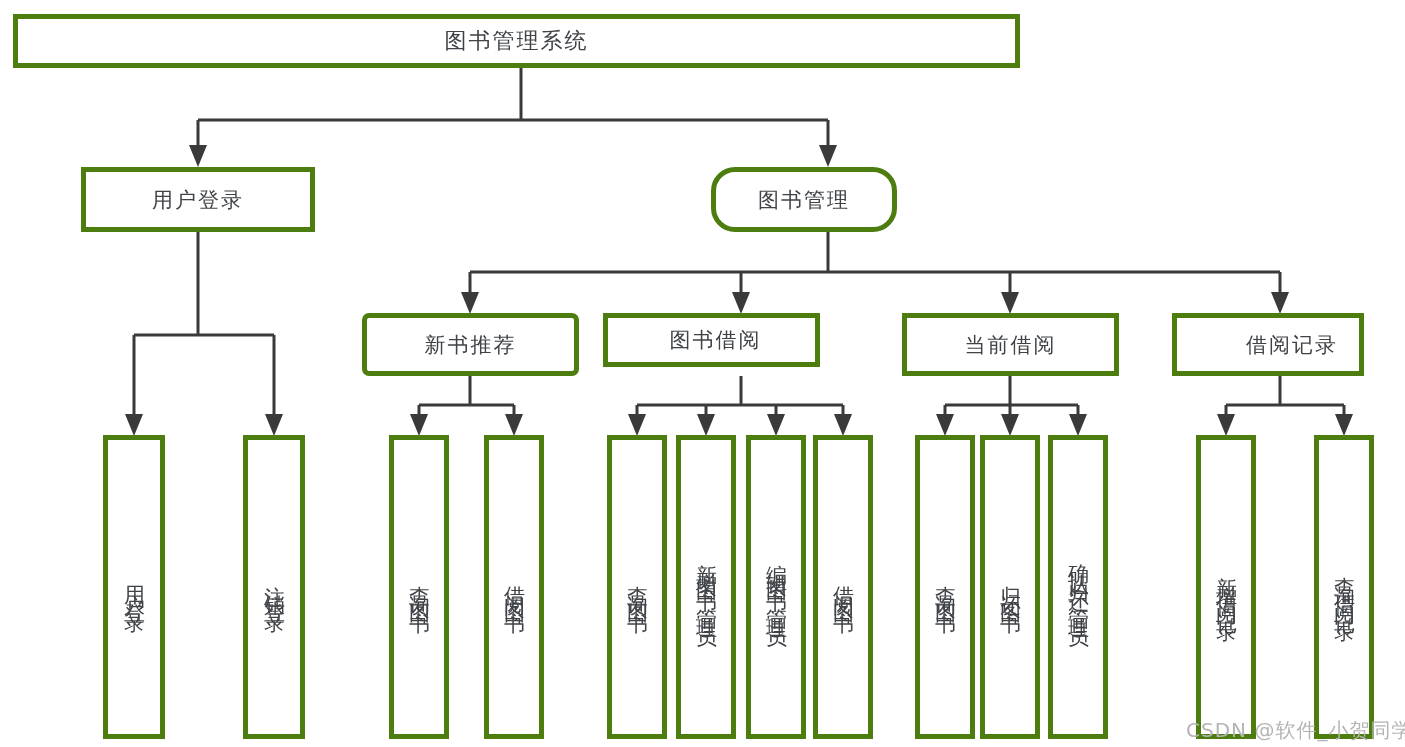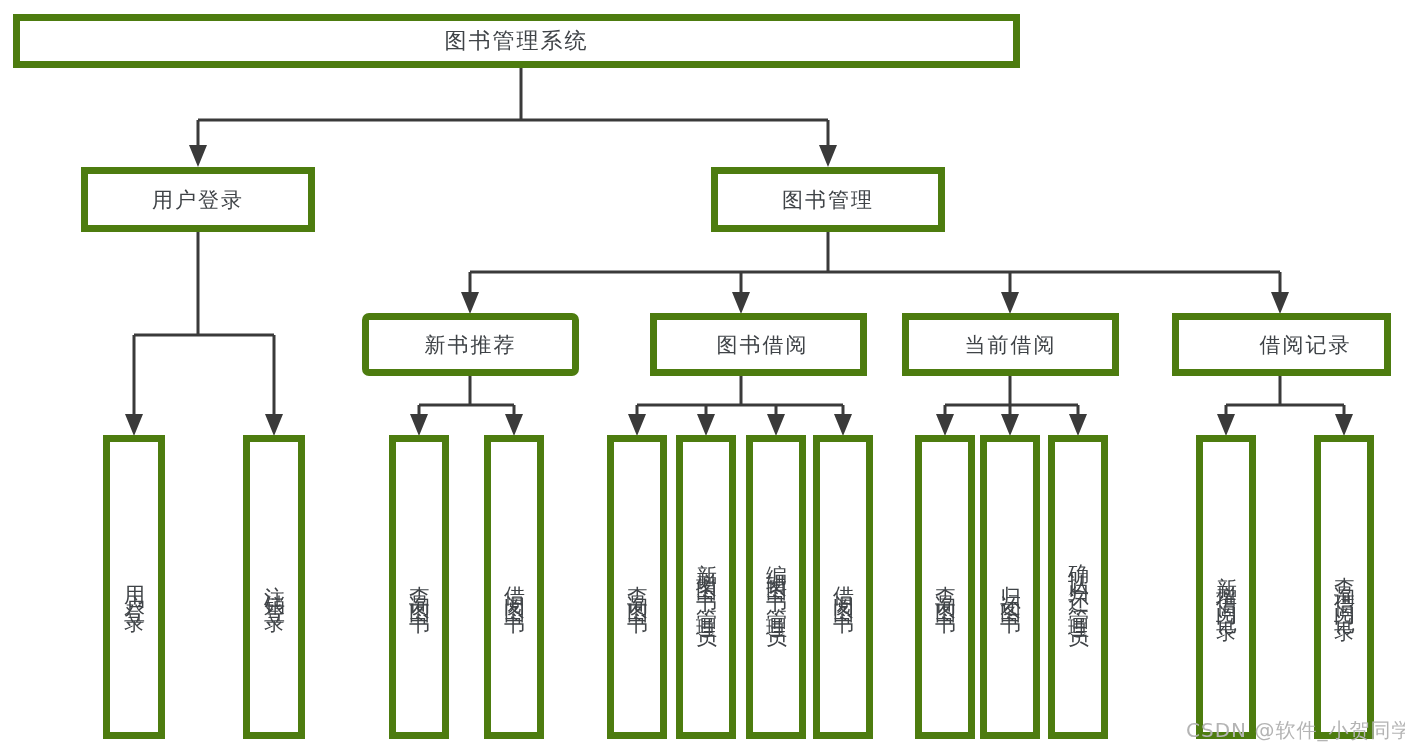--- a/index.html
+++ b/index.html
@@ -19,7 +19,7 @@
   .box {
     position: absolute;
     background: #ffffff;
-    border: 7px solid #4d7c0f;
+    border: 5px solid #4d7c0f;
     box-sizing: border-box;
     display: flex;
     align-items: center;

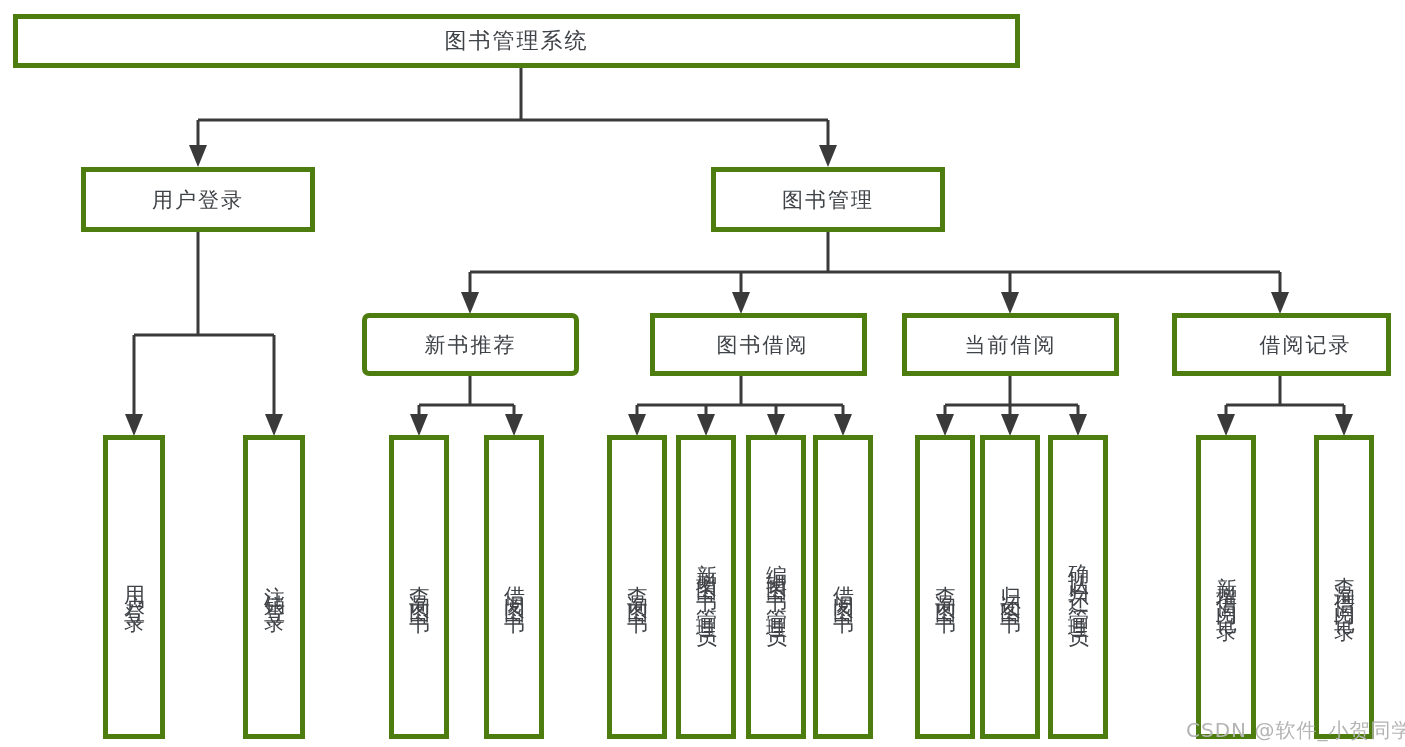--- a/index.html
+++ b/index.html
@@ -47,7 +47,7 @@
   #node-root   { left: 13px;  top: 14px;  width: 1007px; height: 54px; font-size: 22px; }
   
   #node-user-login      { left: 81px;  top: 167px; width: 234px; height: 65px; }
-  #node-book-management { left: 711px; top: 167px; width: 234px; height: 65px; }
+  #node-book-management { left: 711px; top: 167px; width: 186px; height: 65px; border-radius: 24px; }
   
   #node-new-book   { left: 362px;  top: 313px; width: 217px; height: 63px; border-radius: 7px; }
   #node-book-borrow{ left: 650px;  top: 313px; width: 217px; height: 63px; padding-left: 8px; }

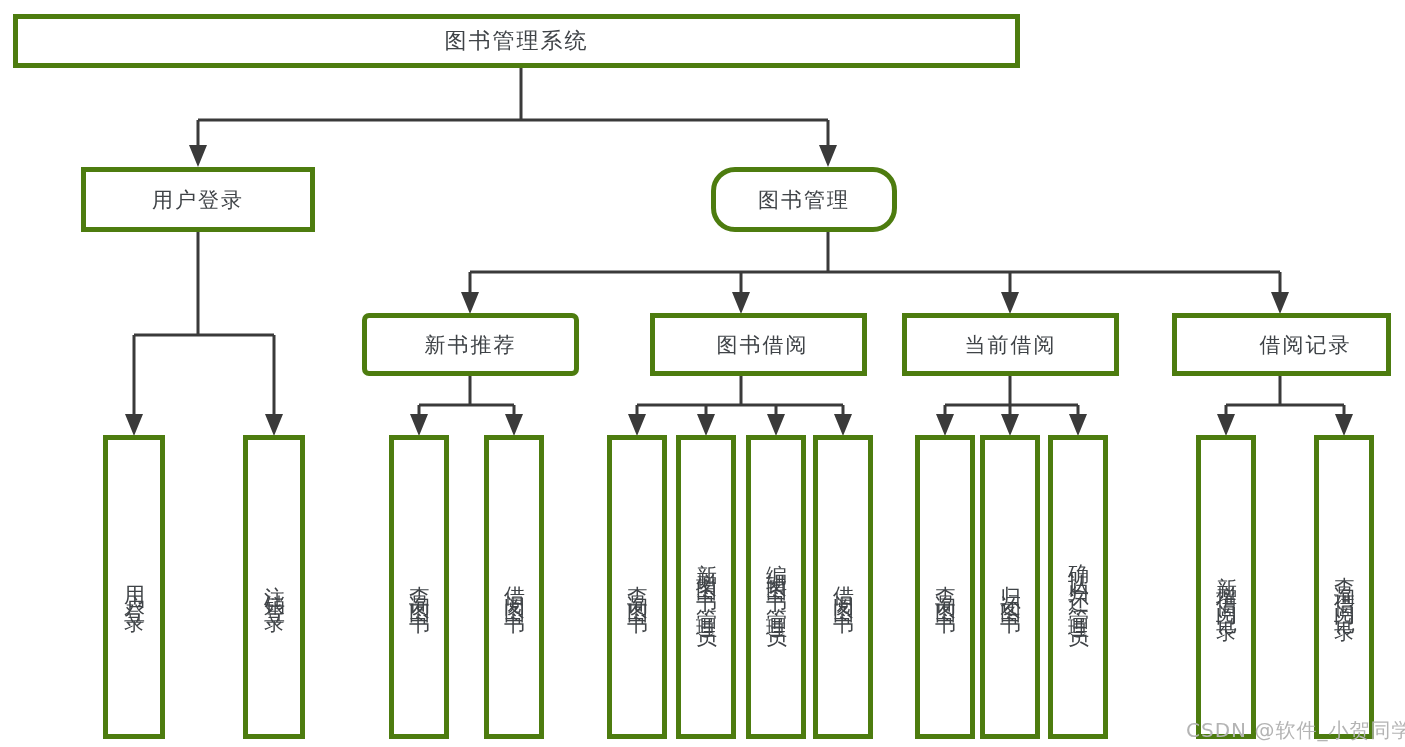--- a/index.html
+++ b/index.html
@@ -50,7 +50,7 @@
   #node-book-management { left: 711px; top: 167px; width: 186px; height: 65px; border-radius: 24px; }
   
   #node-new-book   { left: 362px;  top: 313px; width: 217px; height: 63px; border-radius: 7px; }
-  #node-book-borrow{ left: 650px;  top: 313px; width: 217px; height: 63px; padding-left: 8px; }
+  #node-book-borrow{ left: 603px;  top: 313px; width: 217px; height: 54px; padding-left: 8px; }
   #node-cur-borrow { left: 902px;  top: 313px; width: 217px; height: 63px; text-align: center; }
   #node-borrow-rec { left: 1172px; top: 313px; width: 219px; height: 63px; padding-left: 48px; }
   

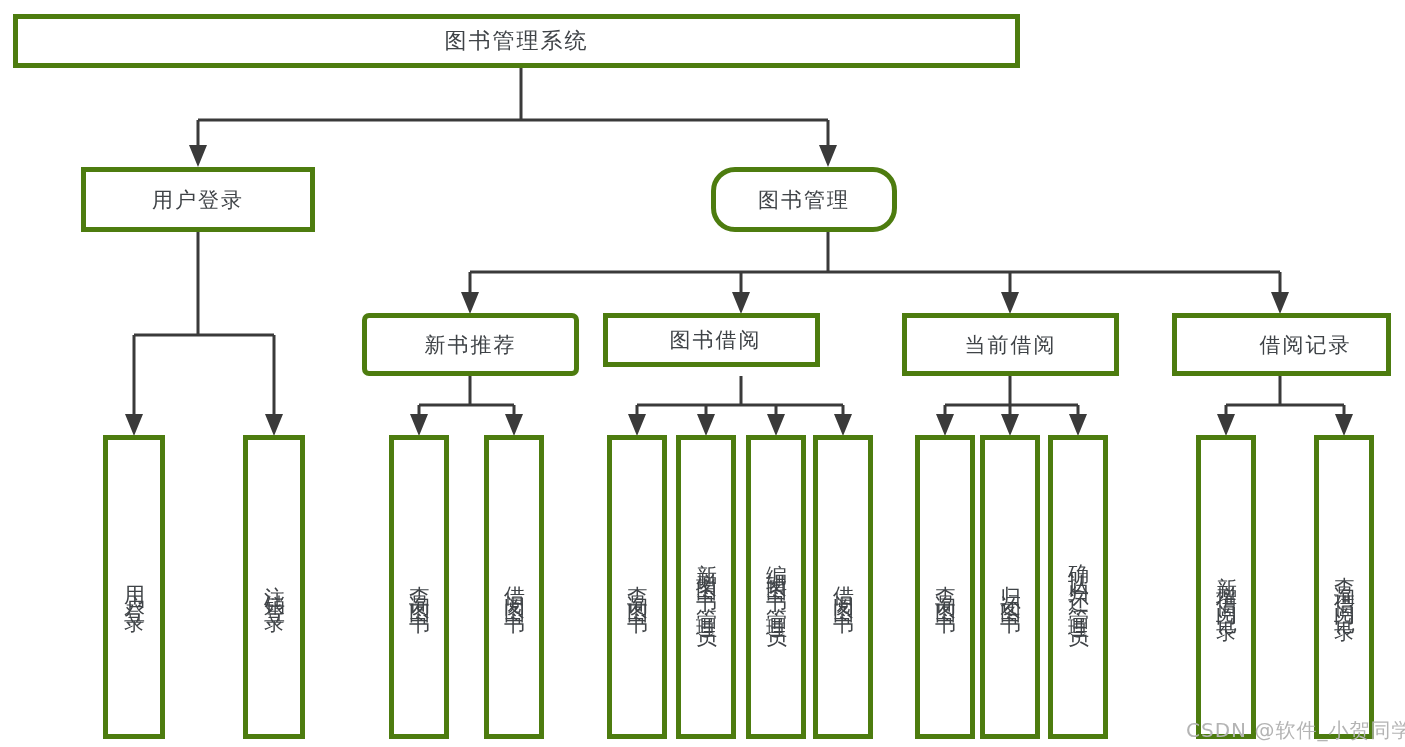--- a/index.html
+++ b/index.html
@@ -52,7 +52,7 @@
   #node-new-book   { left: 362px;  top: 313px; width: 217px; height: 63px; border-radius: 7px; }
   #node-book-borrow{ left: 603px;  top: 313px; width: 217px; height: 54px; padding-left: 8px; }
   #node-cur-borrow { left: 902px;  top: 313px; width: 217px; height: 63px; text-align: center; }
-  #node-borrow-rec { left: 1172px; top: 313px; width: 219px; height: 63px; padding-left: 48px; }
+  #node-borrow-rec { left: 1172px; top: 313px; width: 192px; height: 63px; padding-left: 48px; }
   
   #leaf-user-login   { left: 103px; width: 62px; }
   #leaf-logout       { left: 243px; width: 62px; }

